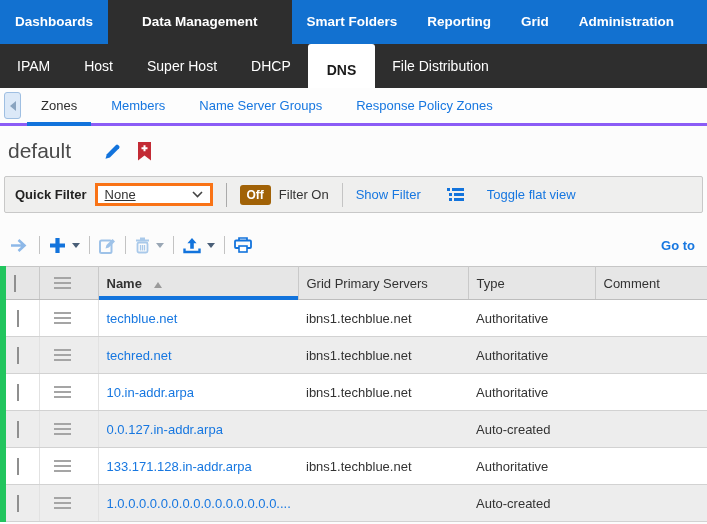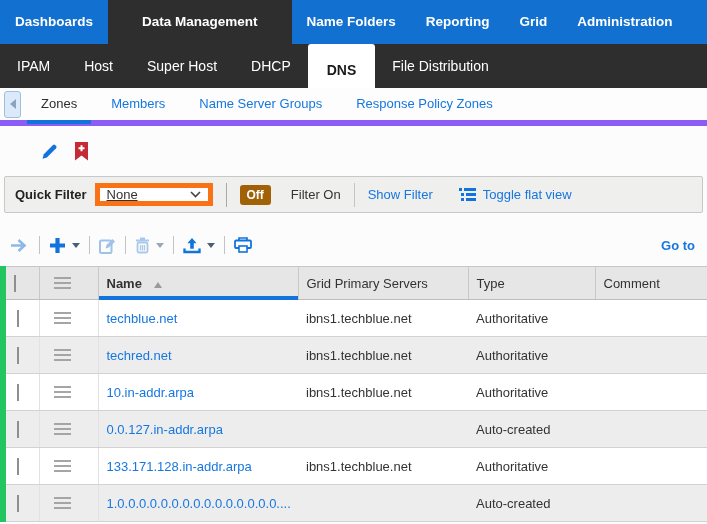--- a/index.html
+++ b/index.html
@@ -116,7 +116,7 @@
   <nav class="topnav">
     <div class="topnav-item">Dashboards</div>
     <div class="topnav-item active">Data Management</div>
-    <div class="topnav-item">Name Folders</div>
+    <div class="topnav-item">Smart Folders</div>
     <div class="topnav-item">Reporting</div>
     <div class="topnav-item">Grid</div>
     <div class="topnav-item">Administration</div>

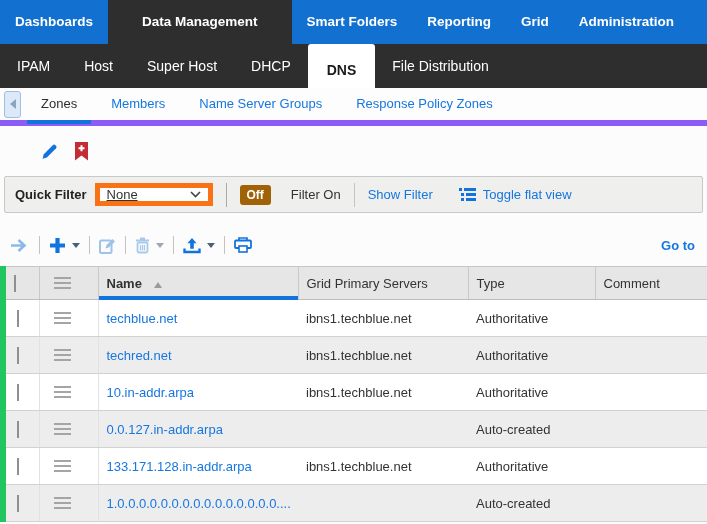--- a/index.html
+++ b/index.html
@@ -33,7 +33,7 @@
   
   .tabbar {
     background:#fdfdfd; height:38px; display:flex; align-items:center;
-    border-bottom:6px solid #8b5cf6; position:relative;
+    border-bottom:3px solid #8b5cf6; position:relative;
   }
   .back-btn {
     width:17px; height:27px; margin-left:4px; background:#dce9f8;

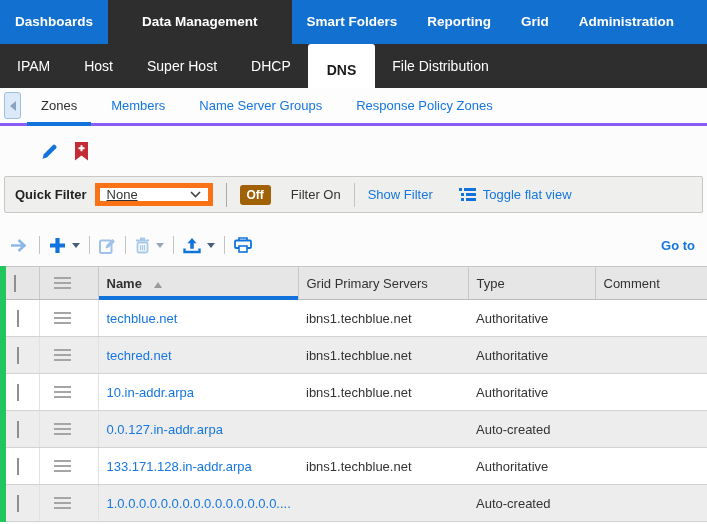--- a/index.html
+++ b/index.html
@@ -142,6 +142,7 @@
   </div>
 
   <div class="heading">
+    <span class="title">default</span>
     <span class="h-icons">
       <span class="icon-btn">
         <svg width="19" height="19" viewBox="0 0 19 19">

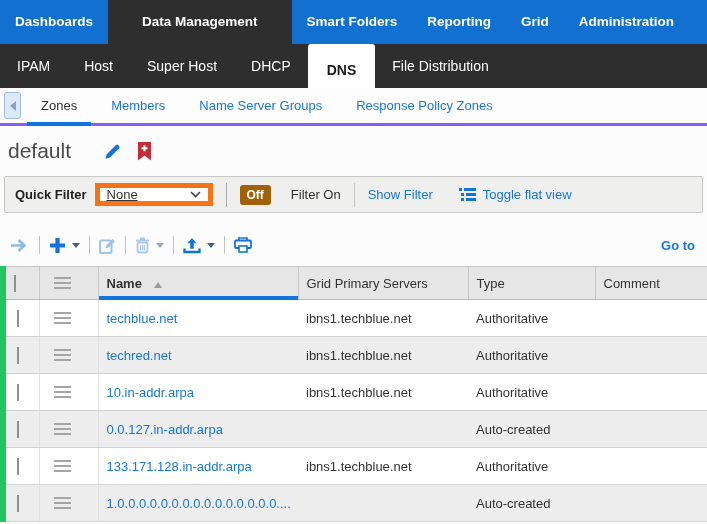--- a/index.html
+++ b/index.html
@@ -63,7 +63,7 @@
   }
   .qf-label { font-weight:bold; color:#222; }
   .qf-select {
-    margin-left:8px; width:118px; height:23px; background:#fff; border:5px solid #f97316;
+    margin-left:8px; width:118px; height:23px; background:#fff; border:3px solid #f97316;
     display:flex; align-items:center; justify-content:space-between; padding:0 7px; cursor:pointer;text-decoration:underline;
   }
   .vdiv { width:1px; height:24px; background:#aaa; margin:0 13px; }

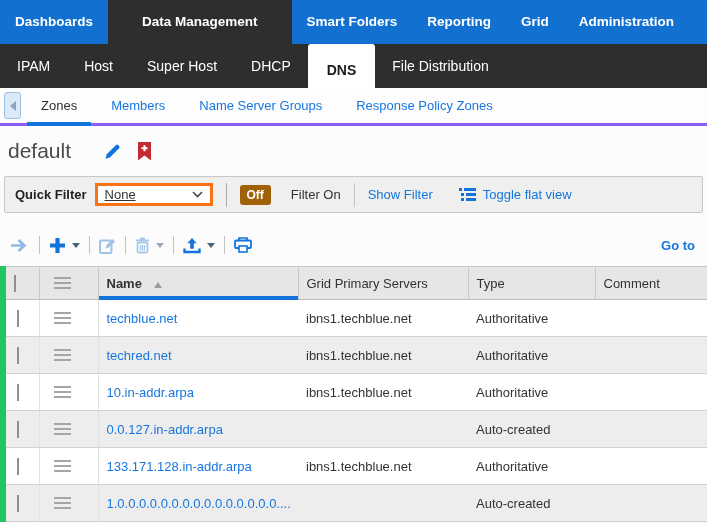--- a/index.html
+++ b/index.html
@@ -72,7 +72,7 @@
     background:#a16207; color:#fff; font-weight:bold; font-size:12px;
     padding:3px 7px; border-radius:3px; cursor:pointer;
   }
-  .qf-filteron { margin-left:20px; color:#333; }
+  .qf-filteron { margin-left:8px; color:#333; }
   .link { color:#1777e0; cursor:pointer; white-space:nowrap; }
   .flatview { display:flex; align-items:center; gap:7px; margin-left:26px; cursor:pointer; }
 

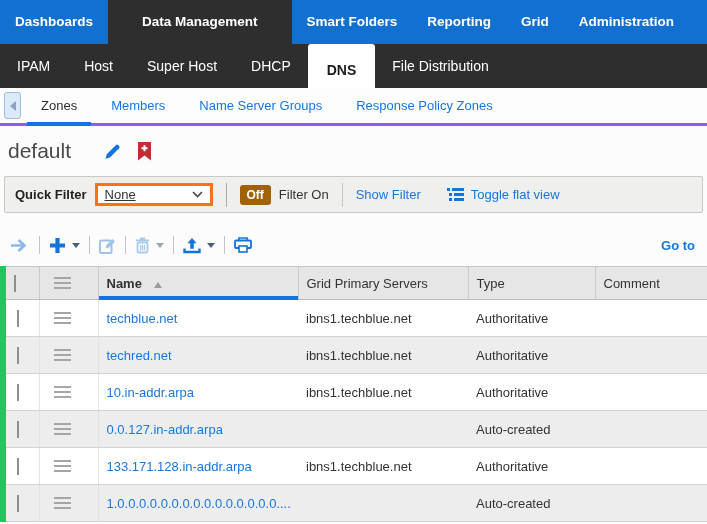--- a/index.html
+++ b/index.html
@@ -74,7 +74,7 @@
   }
   .qf-filteron { margin-left:8px; color:#333; }
   .link { color:#1777e0; cursor:pointer; white-space:nowrap; }
-  .flatview { display:flex; align-items:center; gap:7px; margin-left:26px; cursor:pointer; }
+  .flatview { display:flex; align-items:center; gap:23px; margin-left:26px; cursor:pointer; }
 
   
   .toolbar { margin-top:15px; height:34px; display:flex; align-items:center; padding-left:10px; background:#fcfcfc; }

